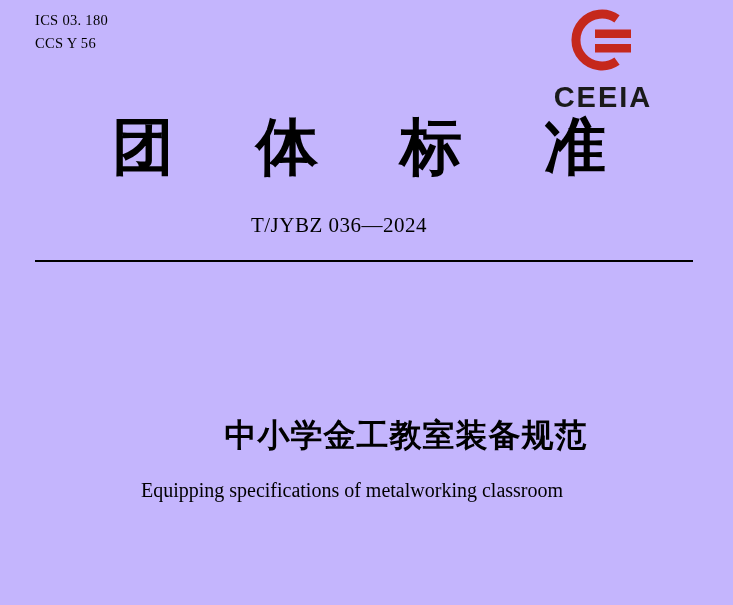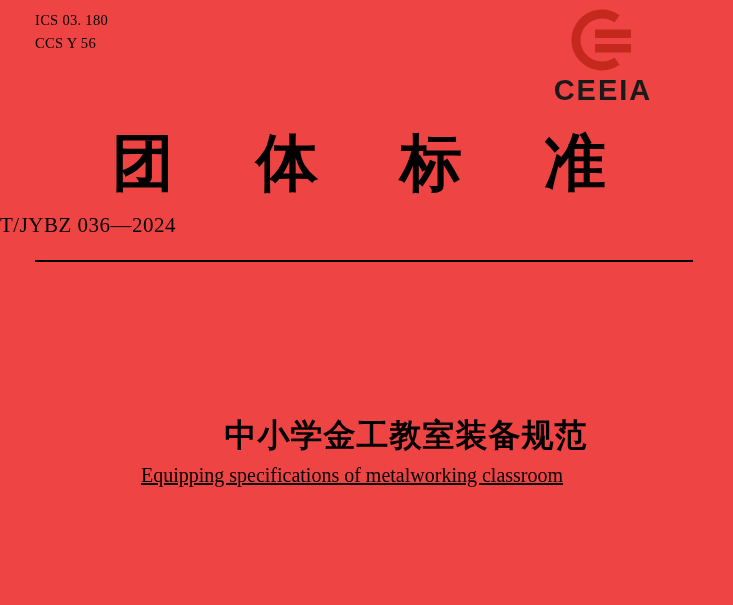--- a/index.html
+++ b/index.html
@@ -8,7 +8,7 @@
     position: relative;
     width: 733px;
     height: 605px;
-    background: #ef4444;
+    background: #c4b5fd;
     overflow: hidden;
     font-family: "Liberation Serif", serif;
     color: #000;

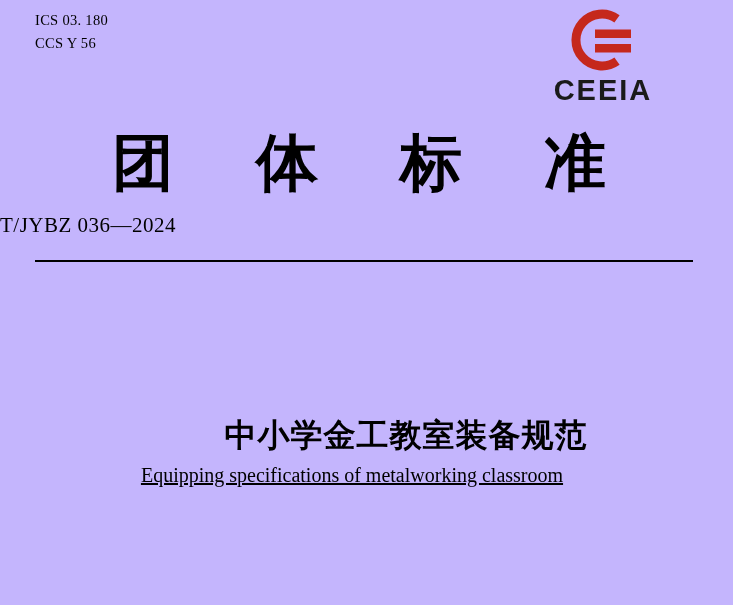--- a/index.html
+++ b/index.html
@@ -36,7 +36,7 @@
   .logo-mark { display: block; margin: 0 auto; }
   .logo-text {
     display: block;
-    margin-top: 1px;
+    margin-top: 8px;
     font-family: "Liberation Sans", sans-serif;
     font-weight: 900;
     font-size: 29px;

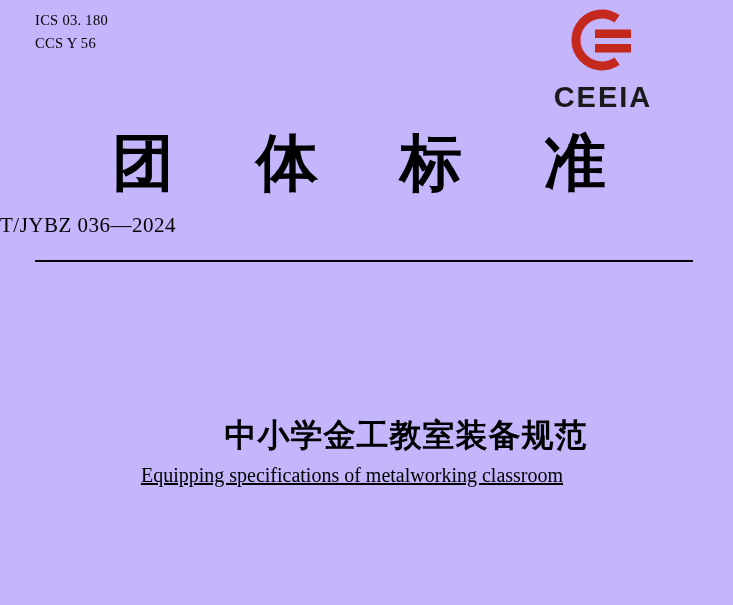--- a/index.html
+++ b/index.html
@@ -49,7 +49,7 @@
   .standard-type {
     position: absolute;
     left: 112px;
-    top: 128px;
+    top: 112px;
     font-family: "Liberation Sans", sans-serif;
     font-weight: 600;
     font-size: 62px;

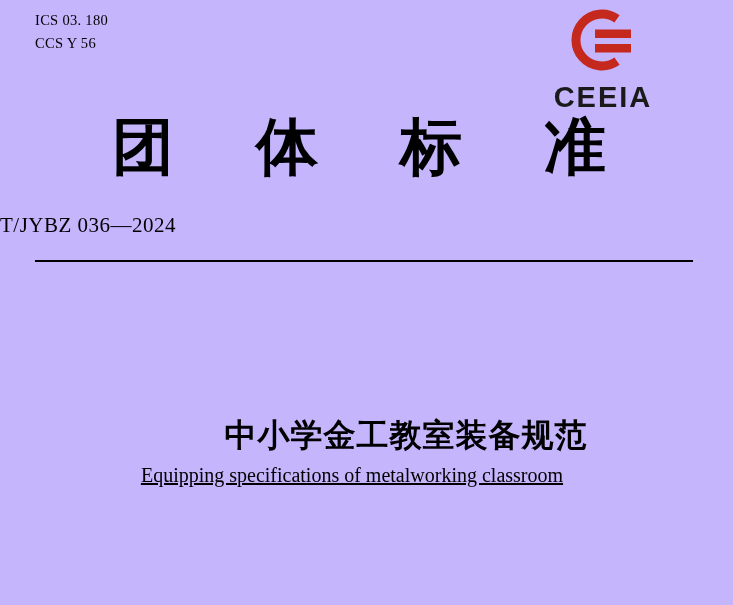--- a/index.html
+++ b/index.html
@@ -65,7 +65,7 @@
     top: 213px;
     left: 0;
     width: 678px;
-    text-align: left;
+    text-align: center;
     font-size: 21px;
     font-family: "Liberation Serif", serif;
     letter-spacing: 0.5px;

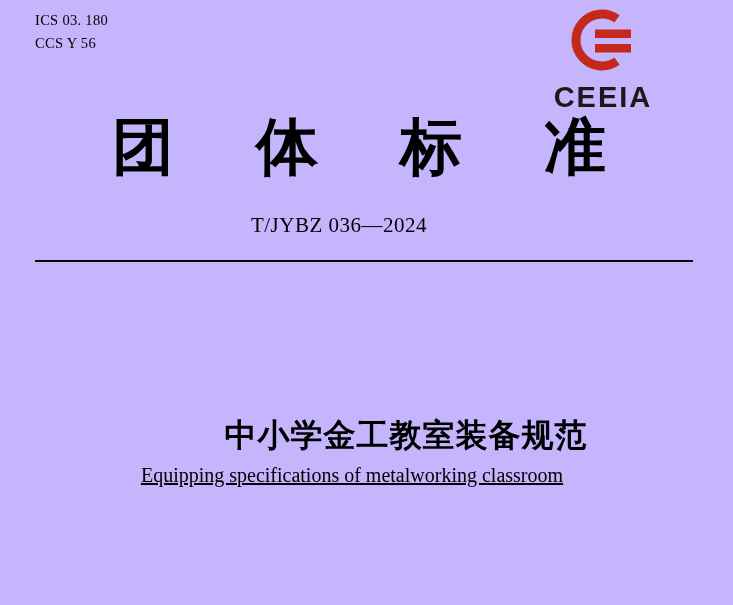--- a/index.html
+++ b/index.html
@@ -106,7 +106,7 @@
     font-size: 20px;
     color: #000;
   }
-  .title-en.line1 { top: 464px; text-decoration: underline; }
+  .title-en.line1 { top: 479px; }
   .title-en.line2 { top: 519px; }
 </style>
 </head>

